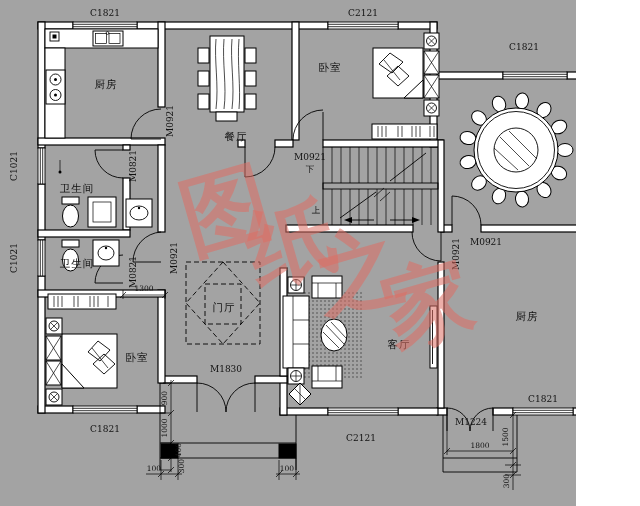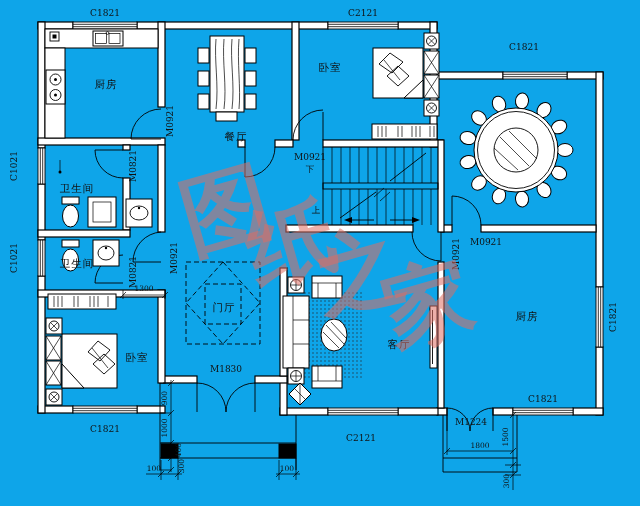--- a/index.html
+++ b/index.html
@@ -3,7 +3,7 @@
 <meta charset="utf-8">
 <style>
   html,body{margin:0;padding:0;background:#fff}
-  .canvas{position:relative;width:640px;height:506px;background:#0ea5e9;overflow:hidden}
+  .canvas{position:relative;width:576px;height:506px;background:#a3a3a3;overflow:hidden}
   svg{display:block}
   .wall{fill:#fff;stroke:#000;stroke-width:1.2}
   .win{fill:#fff;stroke:#000;stroke-width:.9}

